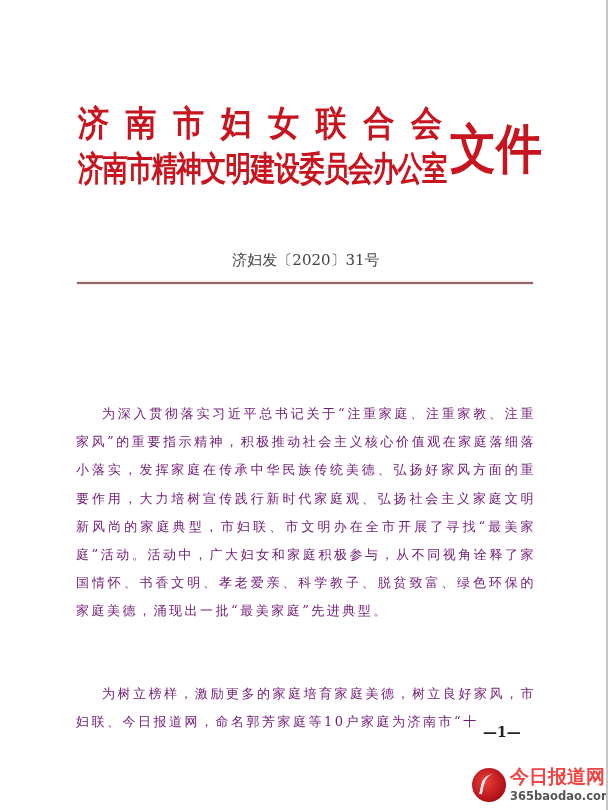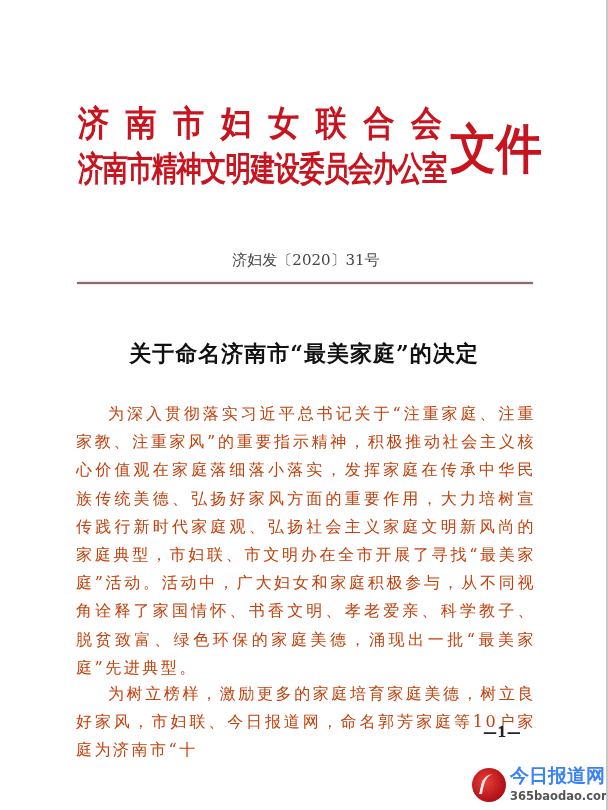--- a/index.html
+++ b/index.html
@@ -103,7 +103,6 @@
   <div class="doc-number">济妇发〔2020〕31号</div>
   <div class="divider"></div>
 
-  <div class="doc-title">关于命名济南市“最美家庭”的决定</div>
 
   <div class="body-text para1">
     <p>为深入贯彻落实习近平总书记关于“注重家庭、注重家教、注重家风”的重要指示精神，积极推动社会主义核心价值观在家庭落细落小落实，发挥家庭在传承中华民族传统美德、弘扬好家风方面的重要作用，大力培树宣传践行新时代家庭观、弘扬社会主义家庭文明新风尚的家庭典型，市妇联、市文明办在全市开展了寻找“最美家庭”活动。活动中，广大妇女和家庭积极参与，从不同视角诠释了家国情怀、书香文明、孝老爱亲、科学教子、脱贫致富、绿色环保的家庭美德，涌现出一批“最美家庭”先进典型。</p>

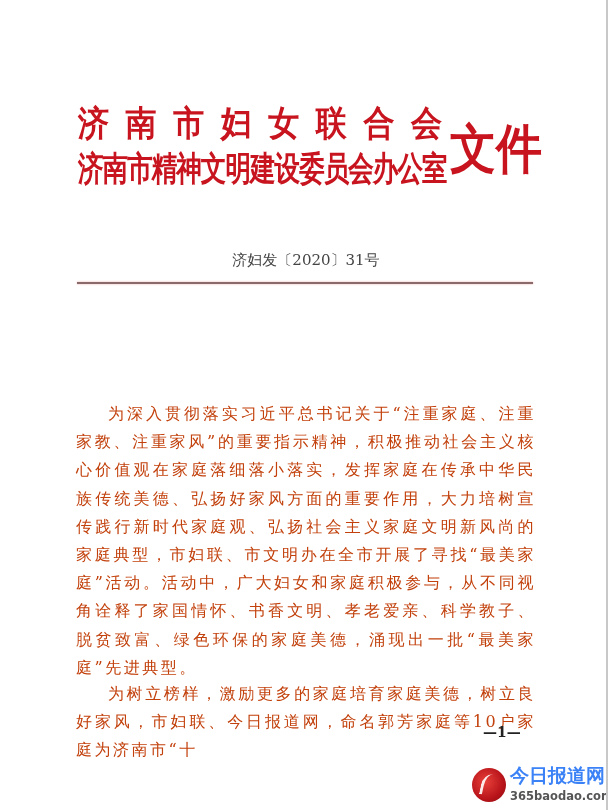--- a/index.html
+++ b/index.html
@@ -45,7 +45,7 @@
 
     .body-text {
       position: absolute; left: 76px; width: 460px;
-      color: #c2410c; font-size: 16px; line-height: 28.2px; letter-spacing: 2.5px;
+      color: #701a75; font-size: 13px; line-height: 28.2px; letter-spacing: 2.5px;
       font-family: "DejaVu Serif", serif;
     }
     .para1 { top: 400px; }

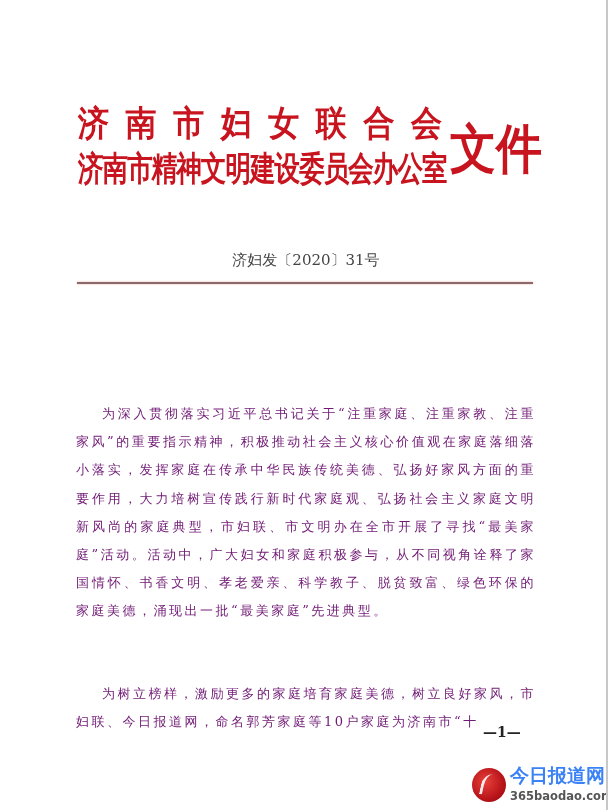--- a/index.html
+++ b/index.html
@@ -69,8 +69,8 @@
     }
     .wm-title {
       position: absolute; left: 38px; top: 2px; white-space: nowrap;
-      color: #3b82f6; font-size: 19px; line-height: 22px; font-weight: bold;
-      font-family: Liberation Mono, monospace;
+      color: #ef4444; font-size: 19px; line-height: 22px; font-weight: bold;
+      font-family: Liberation Serif, serif;
       text-shadow: 1px 1px 0 #fff, -1px -1px 0 #fff, 1px -1px 0 #fff, -1px 1px 0 #fff;
     }
     .wm-url {

